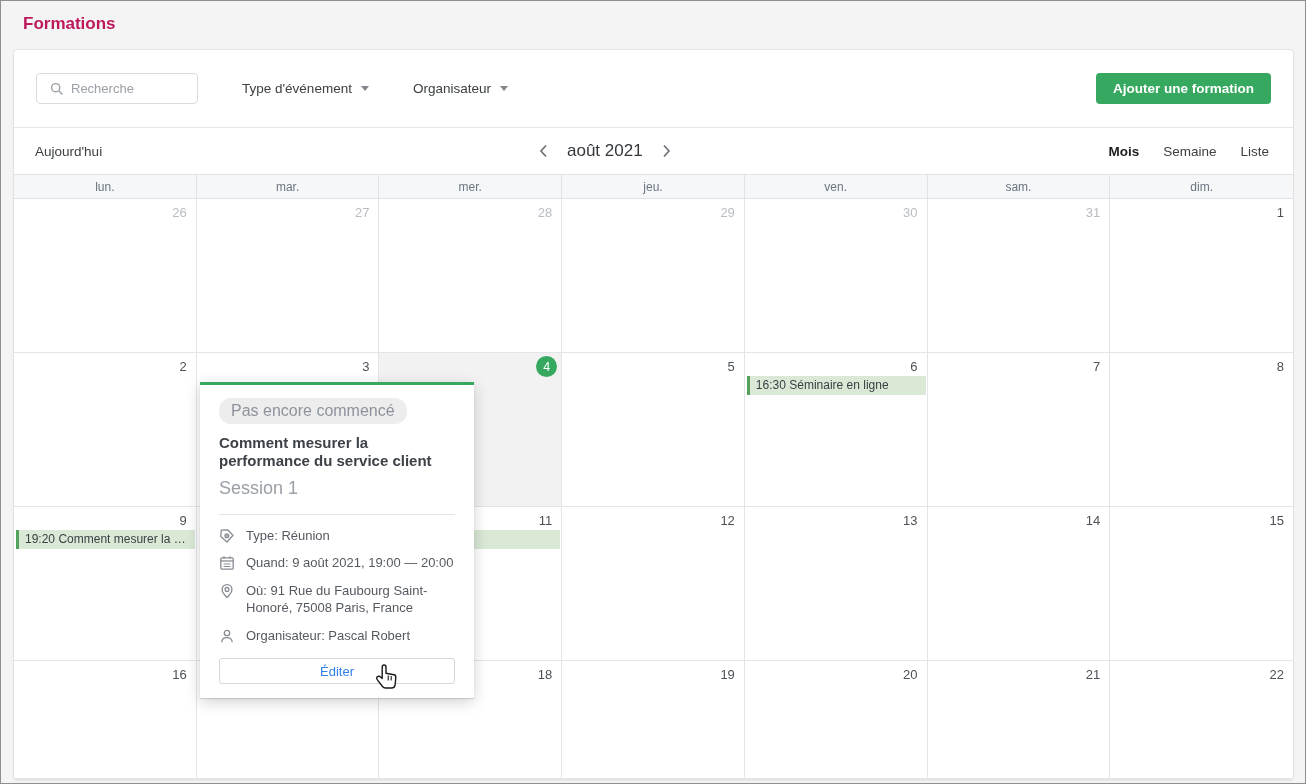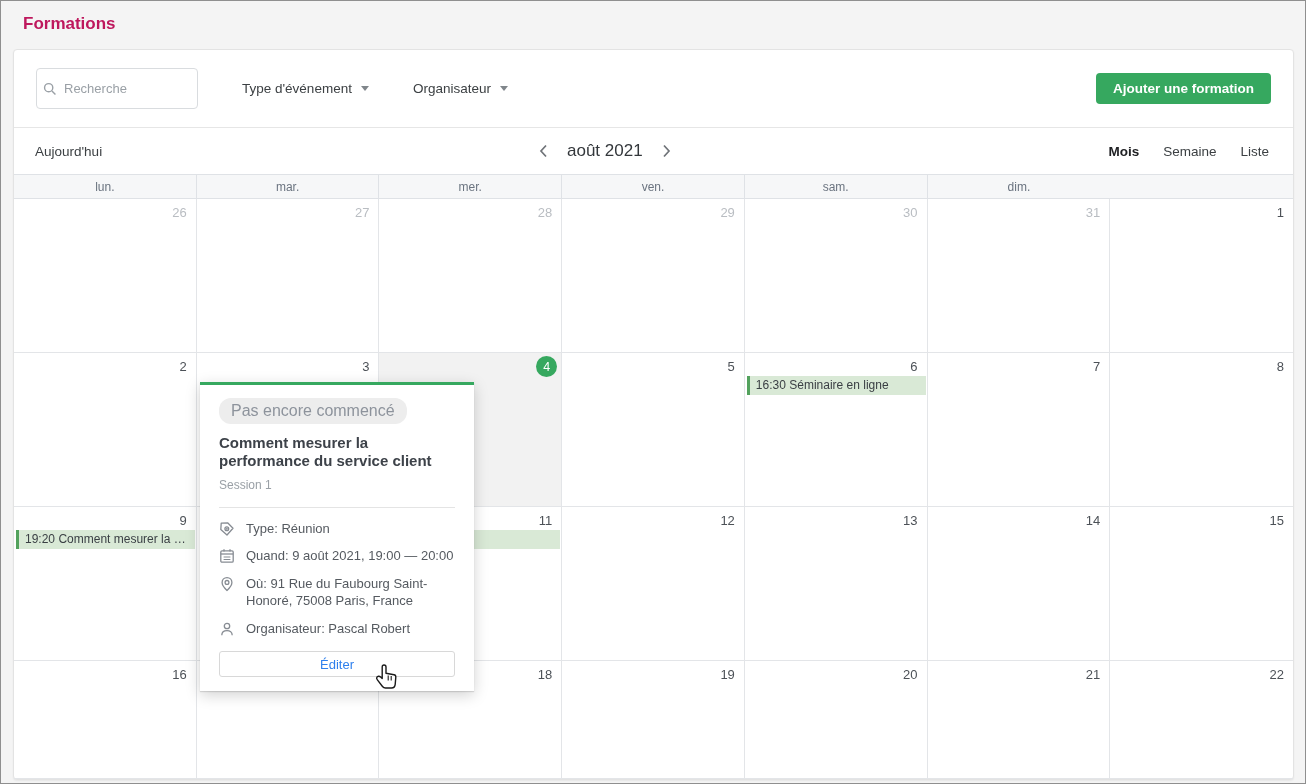--- a/index.html
+++ b/index.html
@@ -29,8 +29,8 @@
     padding:0 22px; position:relative;
   }
   .search-box {
-    width:162px; height:41px; border:1px solid #d9dcdf; border-radius:4px;
-    display:flex; align-items:center; padding:0 6px; background:#fff;
+    width:162px; height:31px; border:1px solid #d9dcdf; border-radius:4px;
+    display:flex; align-items:center; padding:0 13px; background:#fff;
   }
   .search-box svg { flex:0 0 auto; }
   .search-box input {

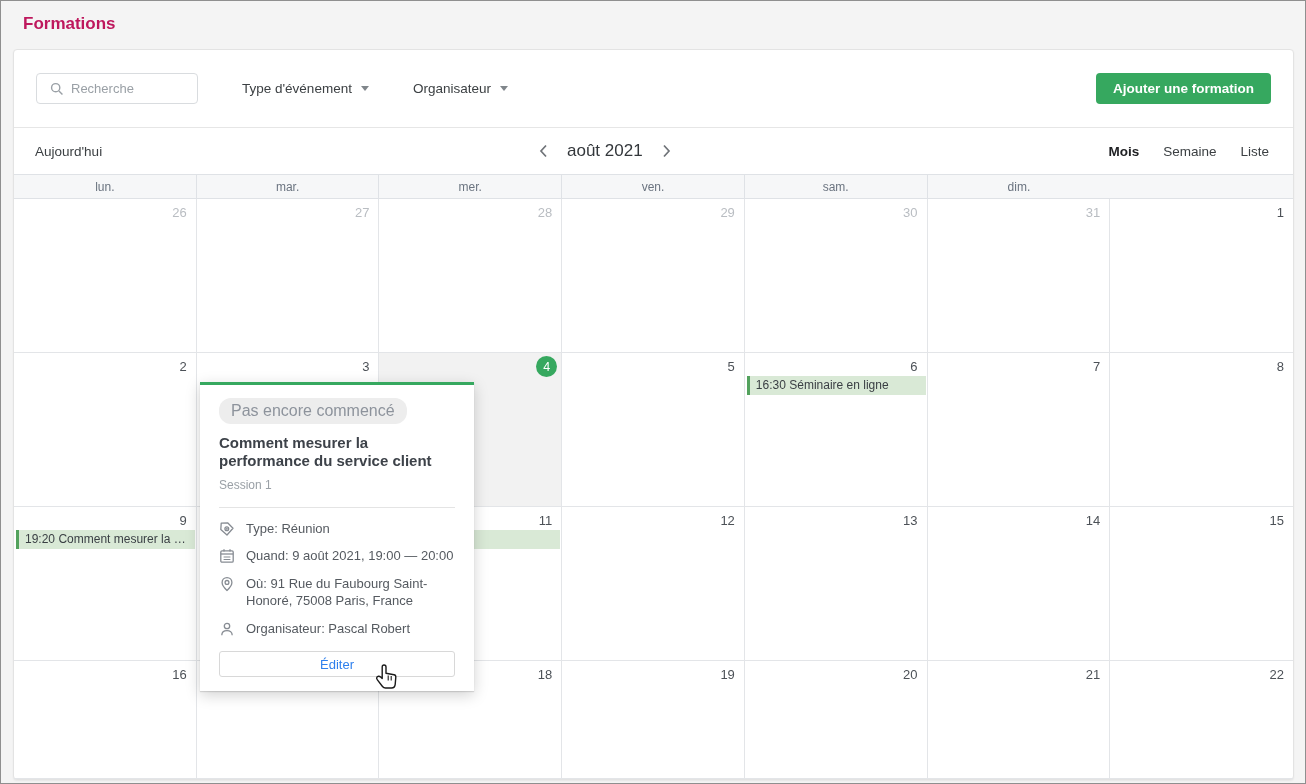--- a/index.html
+++ b/index.html
@@ -181,6 +181,7 @@
     <div class="day-header">lun.</div>
     <div class="day-header">mar.</div>
     <div class="day-header">mer.</div>
+    <div class="day-header">jeu.</div>
     <div class="day-header">ven.</div>
     <div class="day-header">sam.</div>
     <div class="day-header">dim.</div>

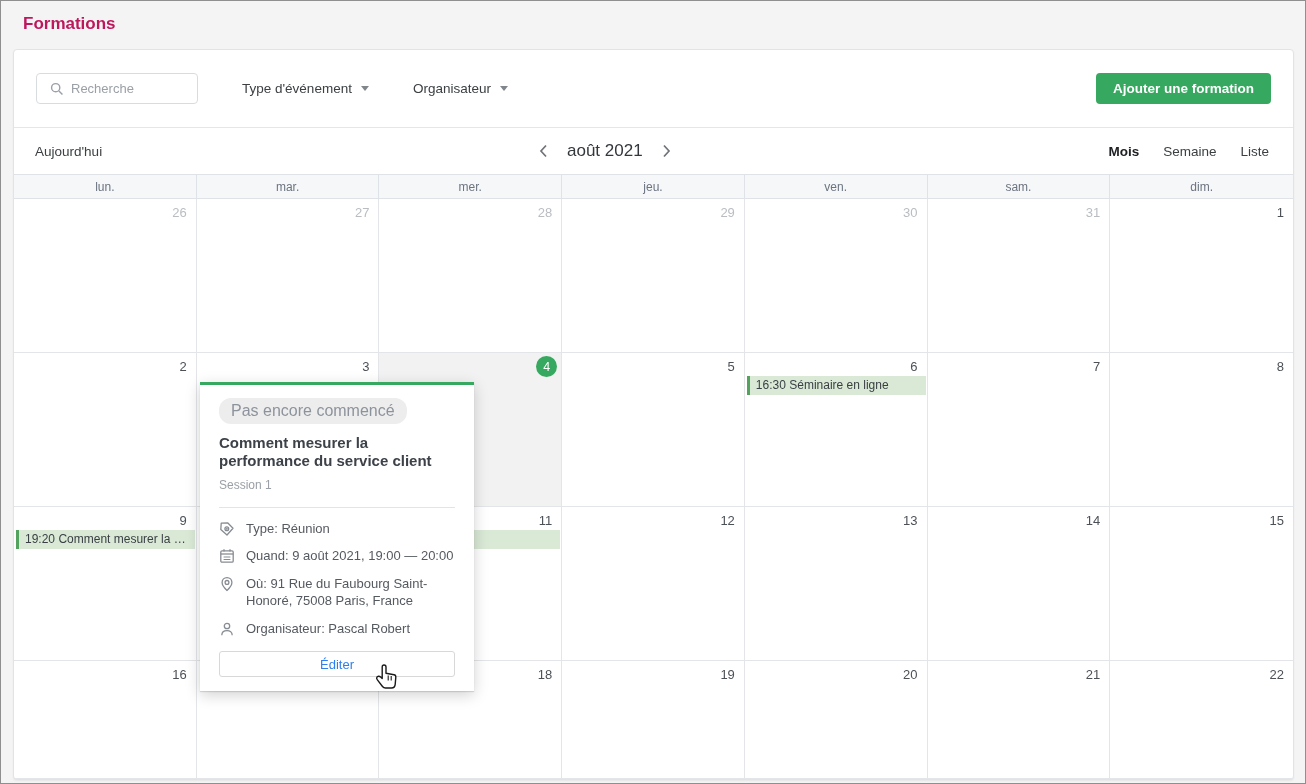--- a/index.html
+++ b/index.html
@@ -117,7 +117,7 @@
   .pop-title {
     margin-top:10px; font-size:15px; font-weight:bold; color:#3d4249; line-height:1.22;
   }
-  .pop-subtitle { margin-top:7px; font-size:12px; color:#9aa0a6; }
+  .pop-subtitle { margin-top:7px; font-size:18px; color:#9aa0a6; }
   .pop-divider { border:none; border-top:1px solid #e4e4e4; margin:15px 0 12px; }
   .detail-row { display:flex; margin-top:10px; font-size:13px; color:#555a60; line-height:1.35; }
   .detail-row .ic { flex:0 0 16px; margin-right:11px; margin-top:1px; display:flex; }

